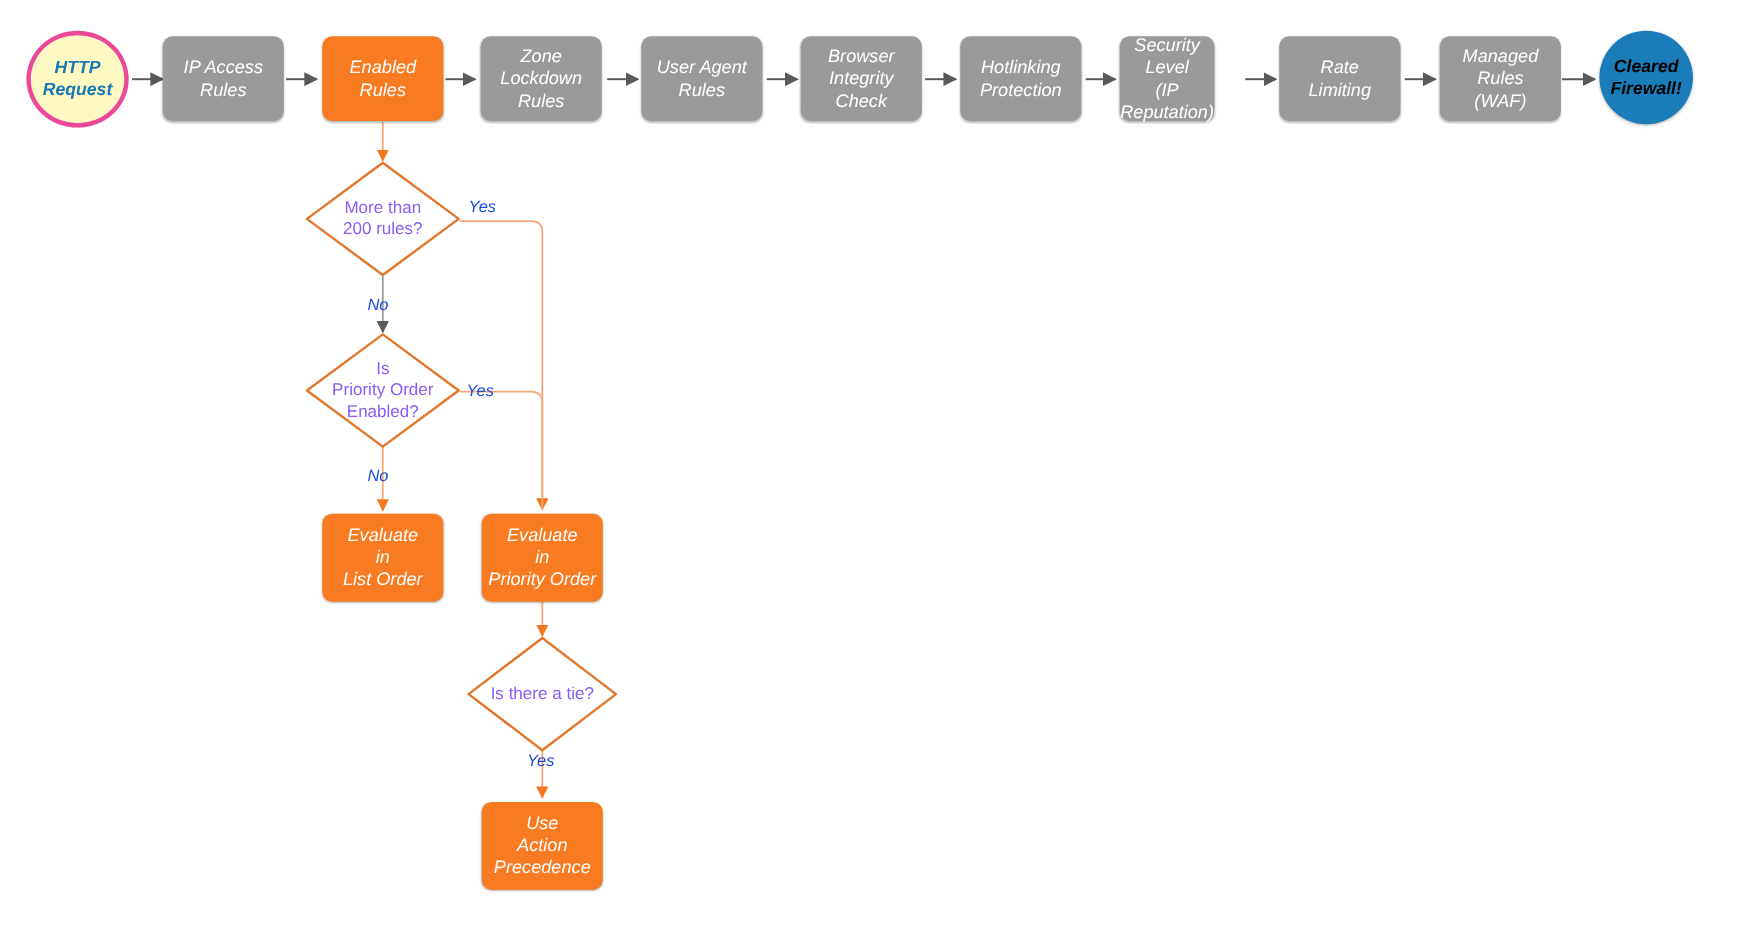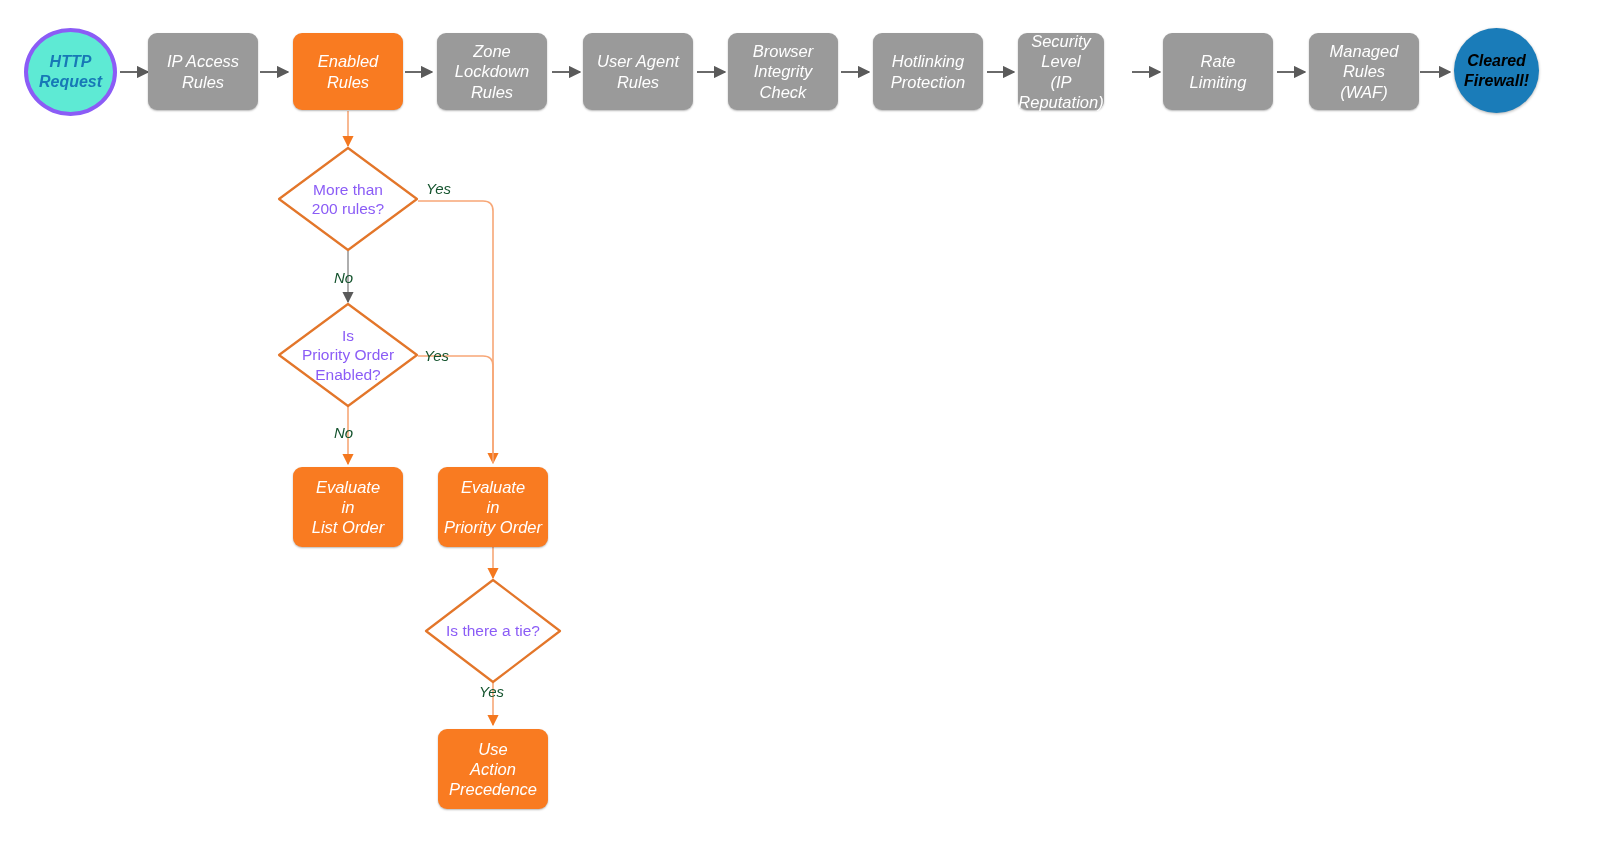--- a/index.html
+++ b/index.html
@@ -55,8 +55,8 @@
     font-size: 16px;
   }
   .terminator.outline {
-    background: #5eead4;
-    border: 4px solid #8b5cf6;
+    background: #fef9c3;
+    border: 4px solid #ec4899;
     color: #1778b6;
   }
   .terminator.filled {

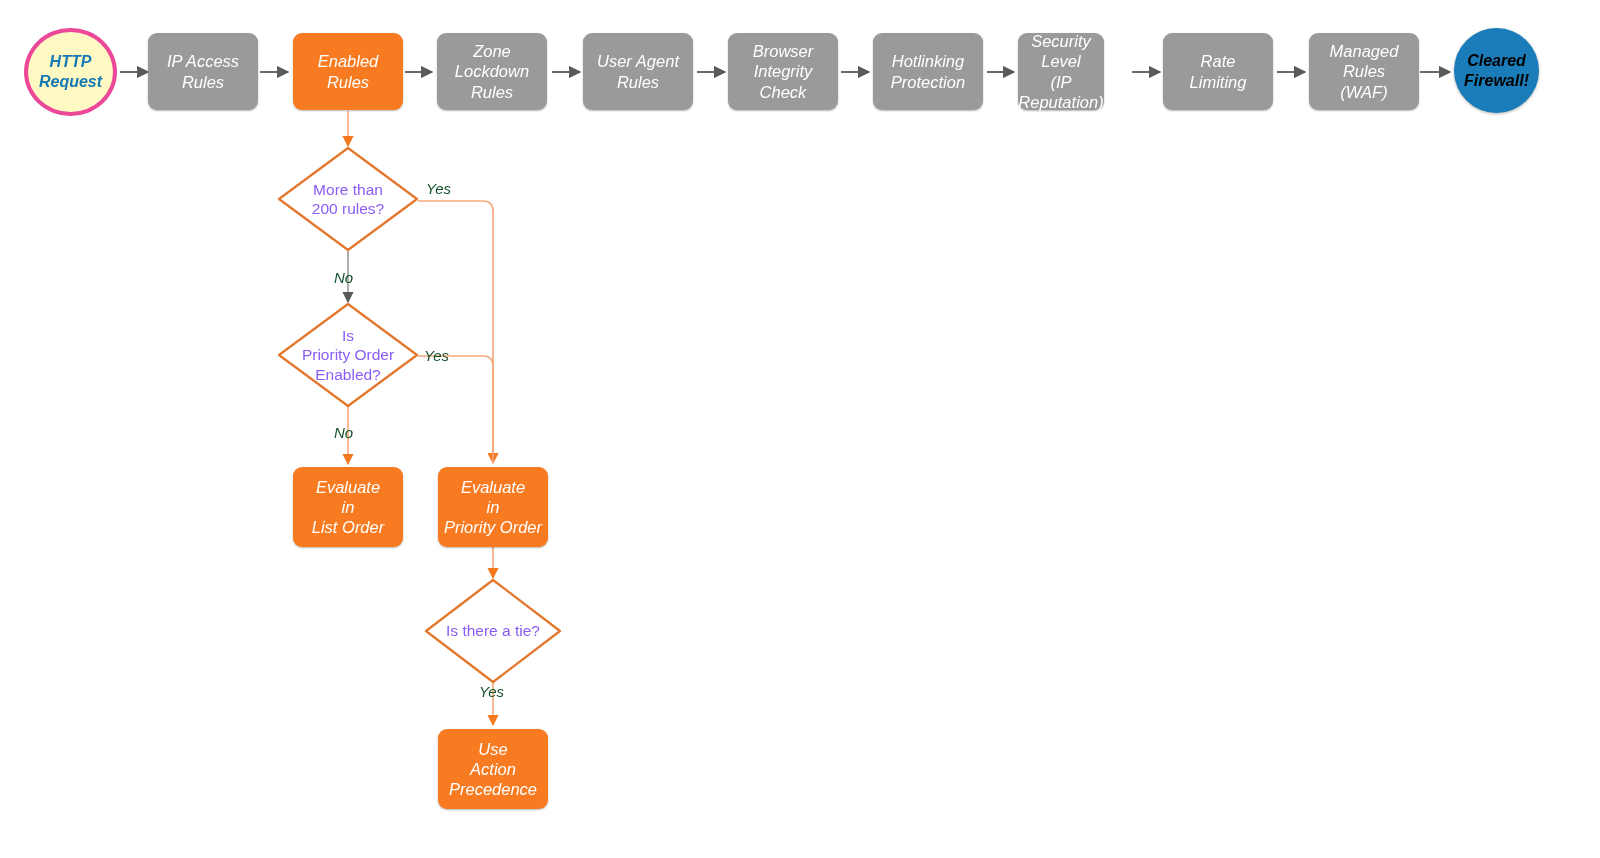--- a/index.html
+++ b/index.html
@@ -94,7 +94,7 @@
     position: absolute;
     font-style: italic;
     font-size: 15px;
-    color: #14532d;
+    color: #1d4ed8;
     white-space: nowrap;
   }
 </style>

